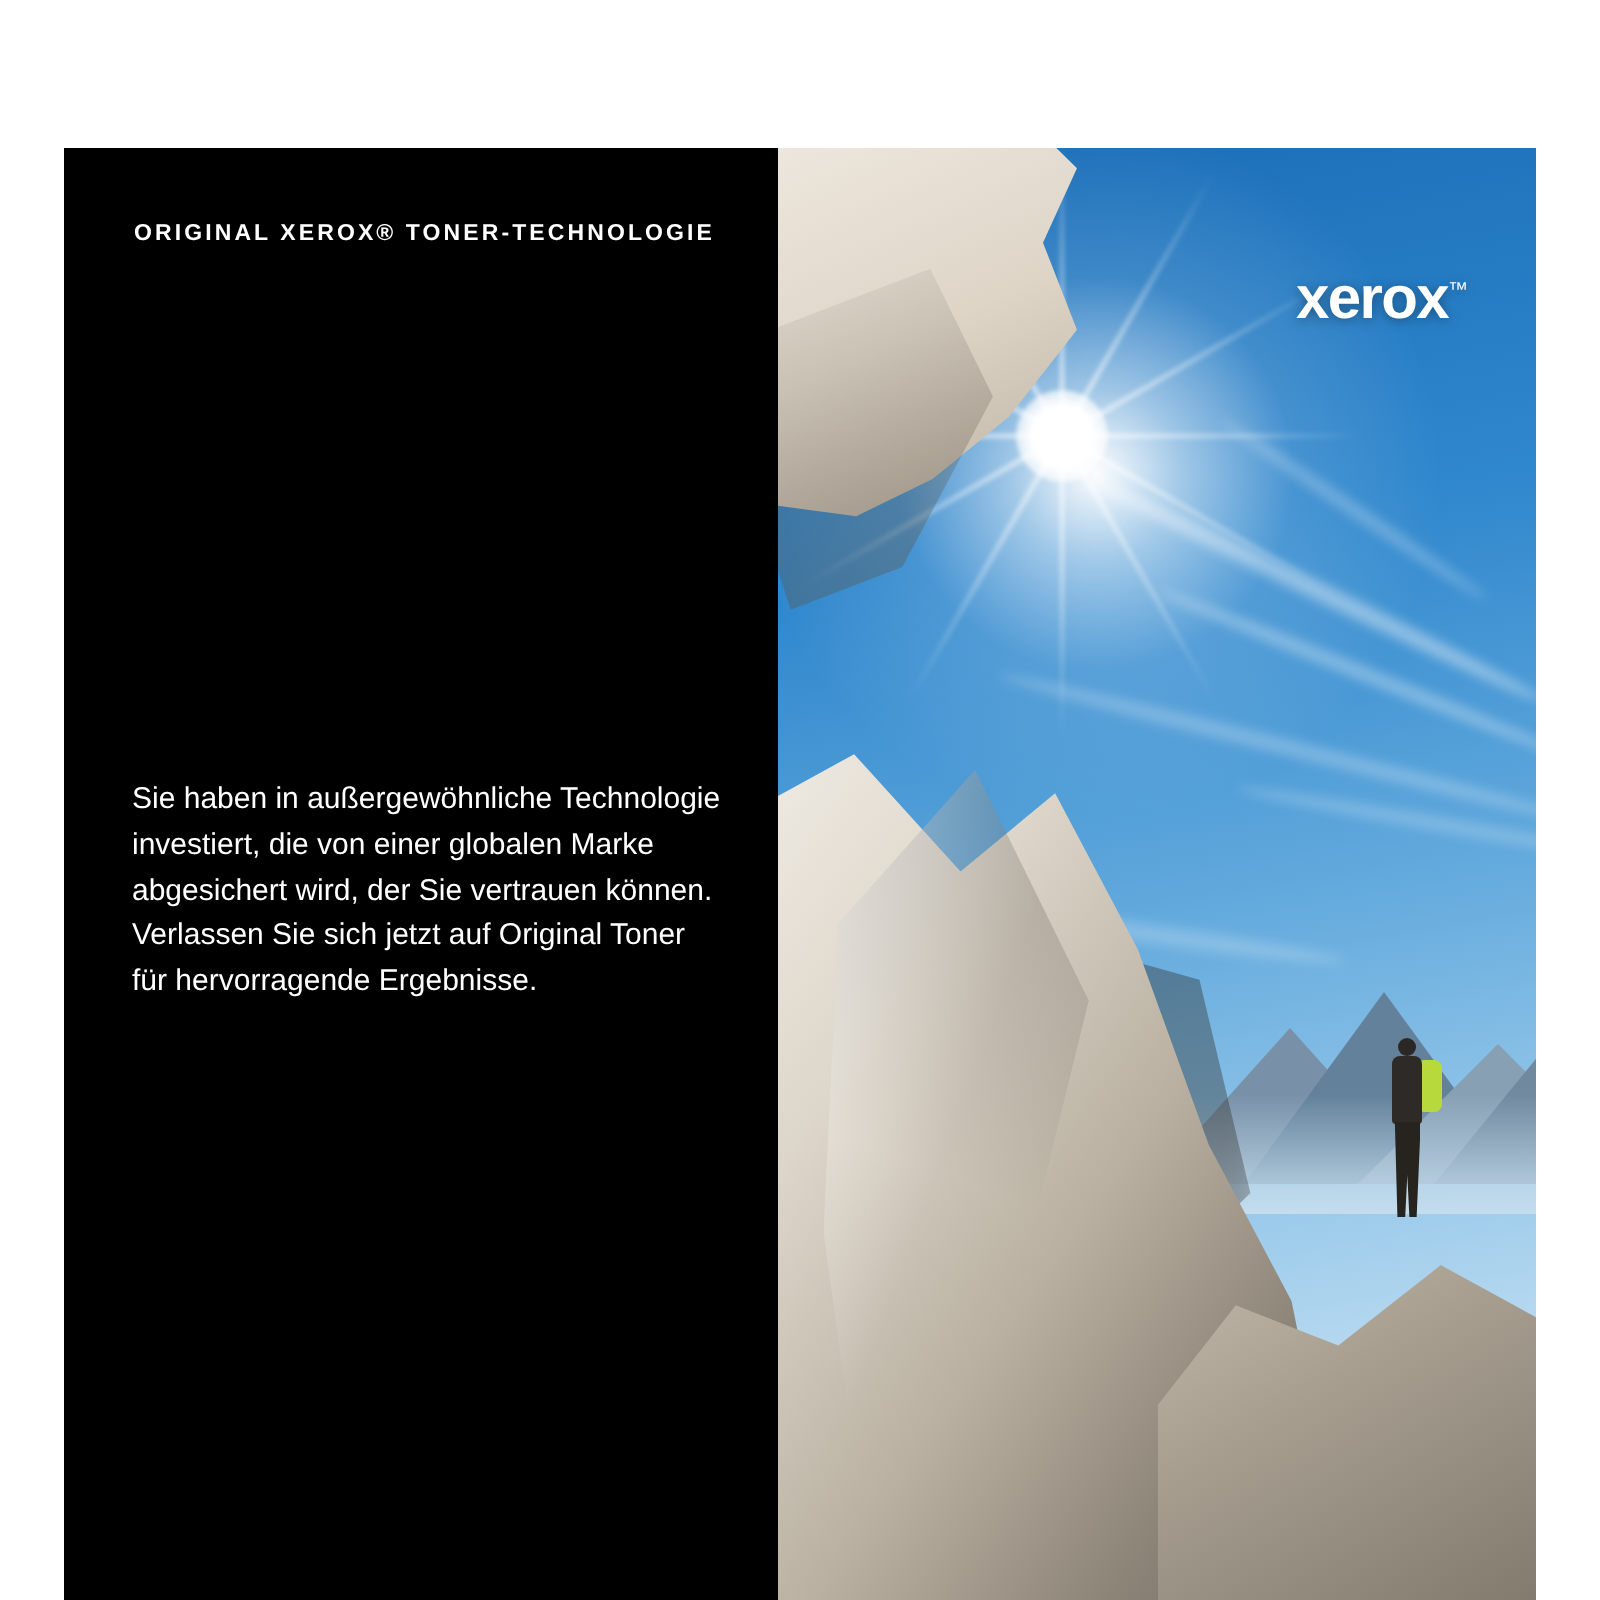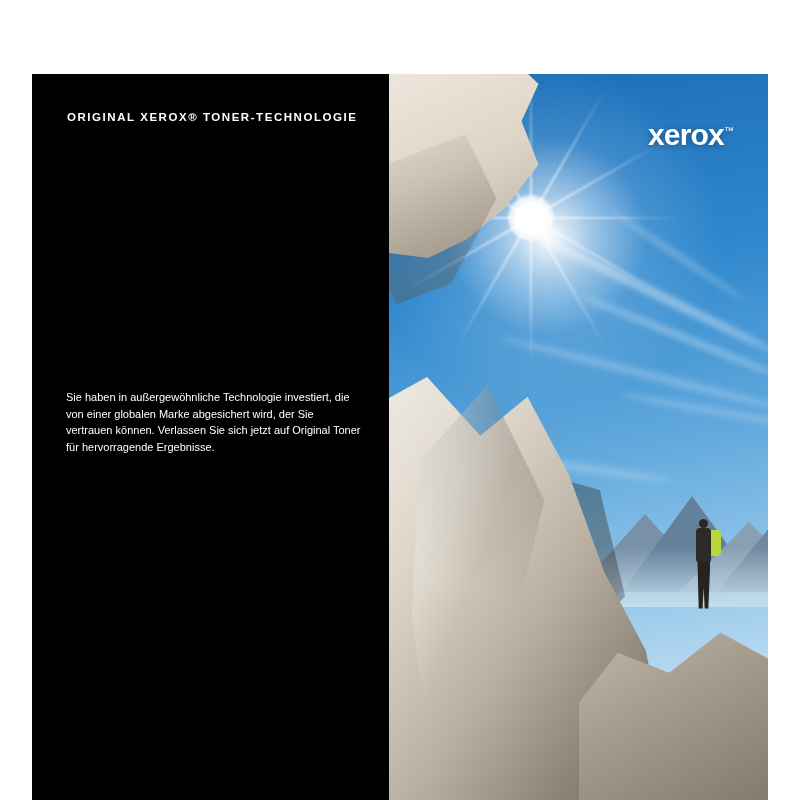--- a/index.html
+++ b/index.html
@@ -234,7 +234,7 @@
   .xerox-logo {
     position: absolute;
     right: 34px;
-    top: 44px;
+    top: 59px;
     color: #ffffff;
     font-size: 30px;
     font-weight: bold;

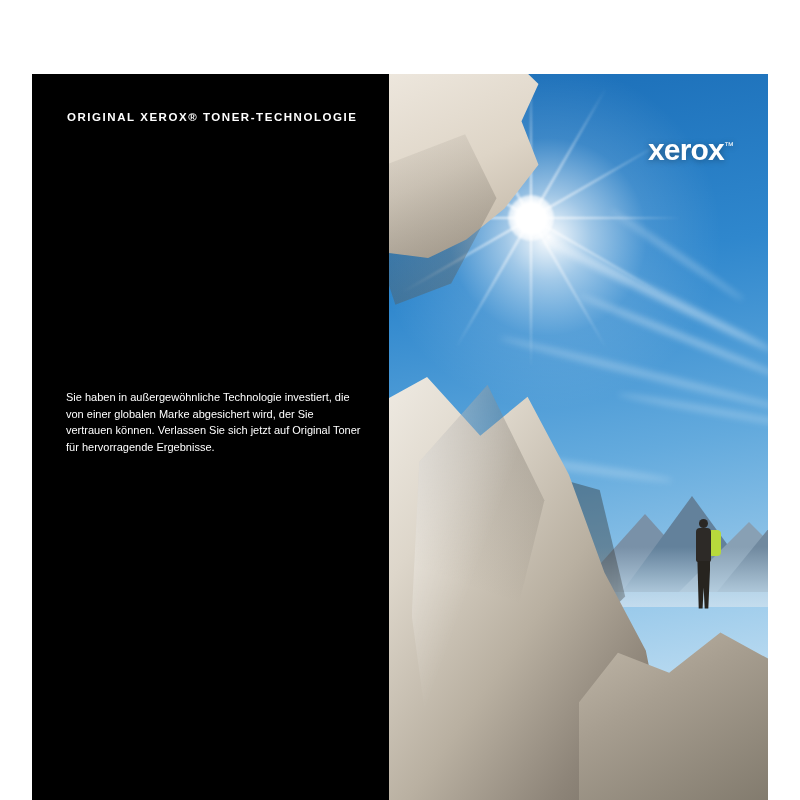--- a/index.html
+++ b/index.html
@@ -65,7 +65,7 @@
     top: 315px;
     width: 296px;
     color: #ffffff;
-    font-size: 11px;
+    font-size: 15px;
     font-weight: 300;
     line-height: 1.52;
   }

